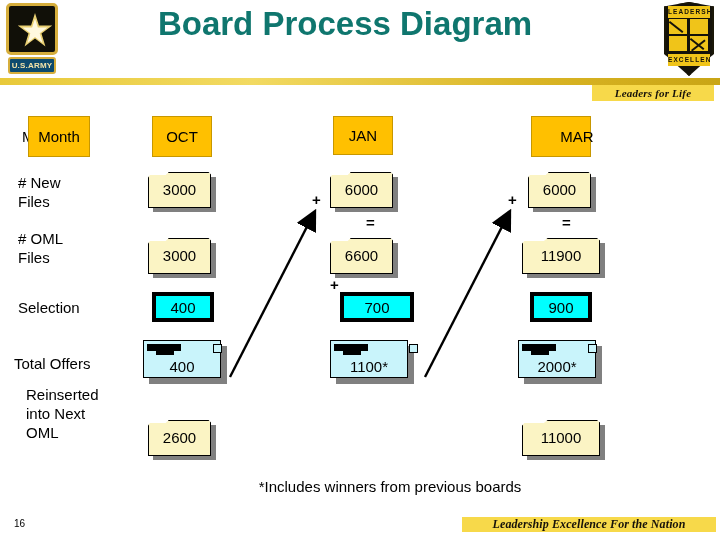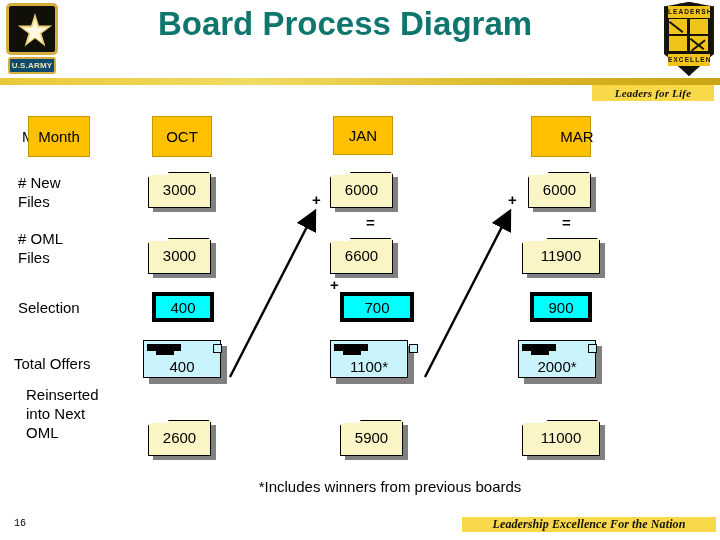--- a/index.html
+++ b/index.html
@@ -247,11 +247,6 @@
     <div class="lbl">1100*</div>
   </div>
 
-  <div class="folder" style="left:340px;top:420px;">
-    <div class="shadow"></div>
-    <div class="body"></div>
-    <div class="lbl">5900</div>
-  </div>
 
   <div class="month-hdr" style="left:531px;top:116px;width:60px;height:41px;padding-left:32px;">MAR</div>
 

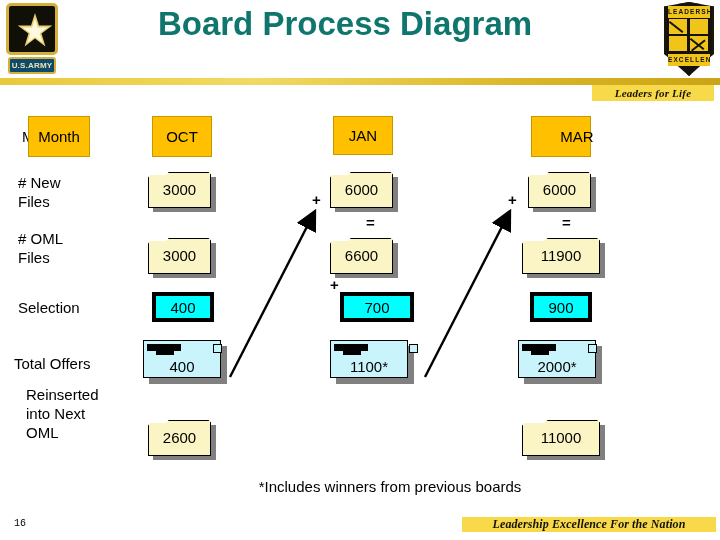--- a/index.html
+++ b/index.html
@@ -132,7 +132,7 @@
     position:absolute;left:180px;top:478px;width:420px;text-align:center;
     font-size:15px;color:#000;font-family:"Liberation Sans",sans-serif;white-space:nowrap;
   }
-  .pagenum{position:absolute;left:14px;top:518px;font-size:10px;color:#000;font-family:Liberation Mono, monospace;}
+  .pagenum{position:absolute;left:14px;top:518px;font-size:10px;color:#000;font-family:Liberation Sans, sans-serif;}
   .footer-brand{
     position:absolute;left:462px;top:517px;width:254px;height:15px;background:#f7d94a;color:#16120a;
     font-family:"Liberation Serif",serif;font-style:italic;font-weight:bold;font-size:12px;

